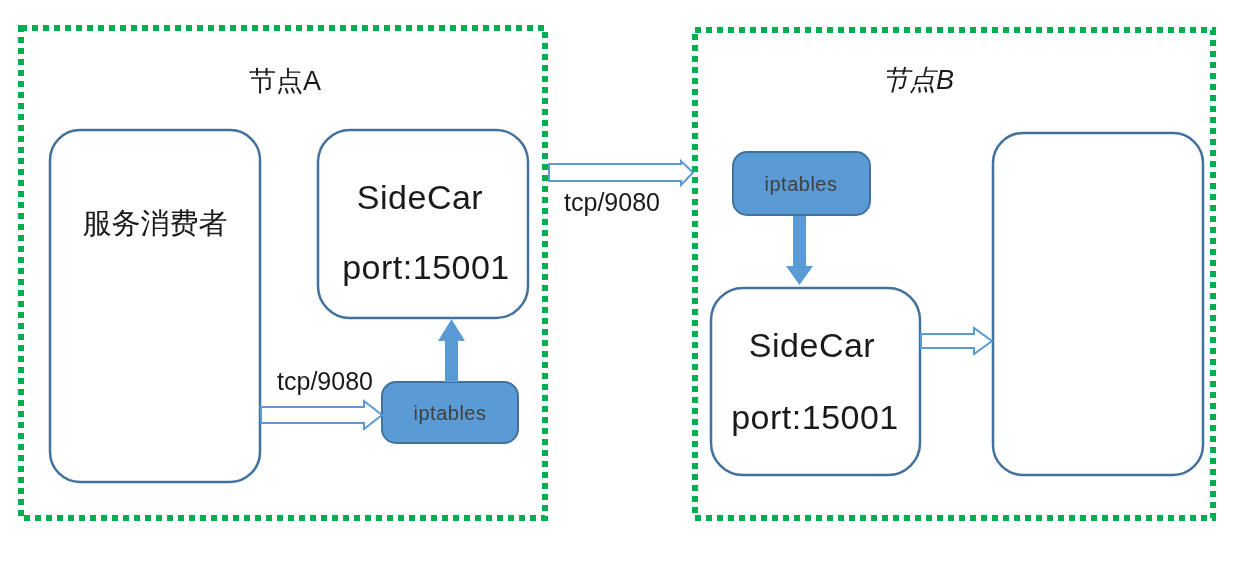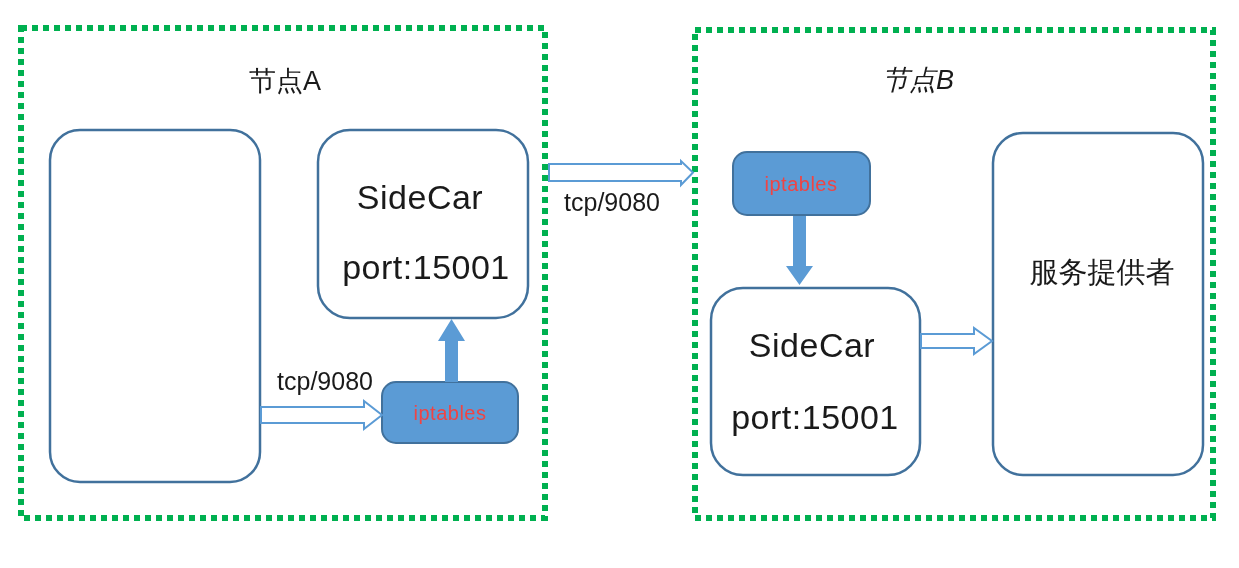--- a/index.html
+++ b/index.html
@@ -25,7 +25,7 @@
   .lbl.cjk-big      { font-size: 29px; }
   .lbl.latin        { font-size: 34px; letter-spacing: 0.5px; }
   .lbl.arrow-tag    { font-size: 25px; }
-  .lbl.on-blue      { font-size: 20px; color: #ef4444; letter-spacing: 0.5px; }
+  .lbl.on-blue      { font-size: 20px; color: #404040; letter-spacing: 0.5px; }
 </style>
 </head>
 <body>

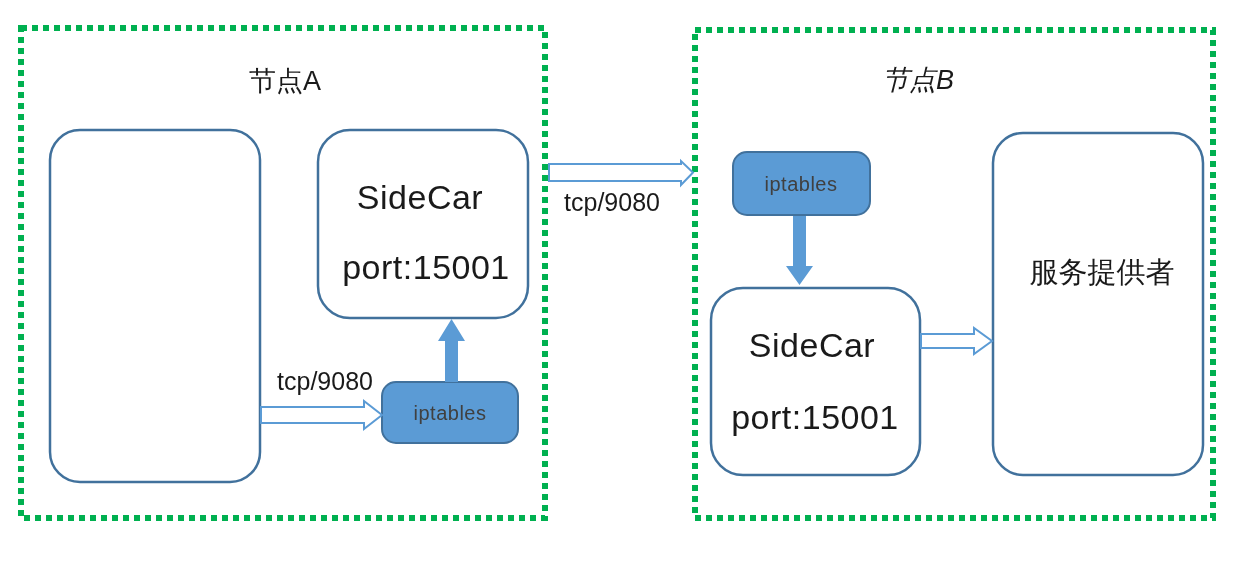--- a/index.html
+++ b/index.html
@@ -65,6 +65,7 @@
 
   <div class="lbl node-title" style="left:918px; top:80px;font-style:italic;">节点B</div>
 
+  <div class="lbl cjk-big" style="left:155px; top:223px;">服务消费者</div>
 
   <div class="lbl latin" style="left:420px; top:197px;">SideCar</div>
 

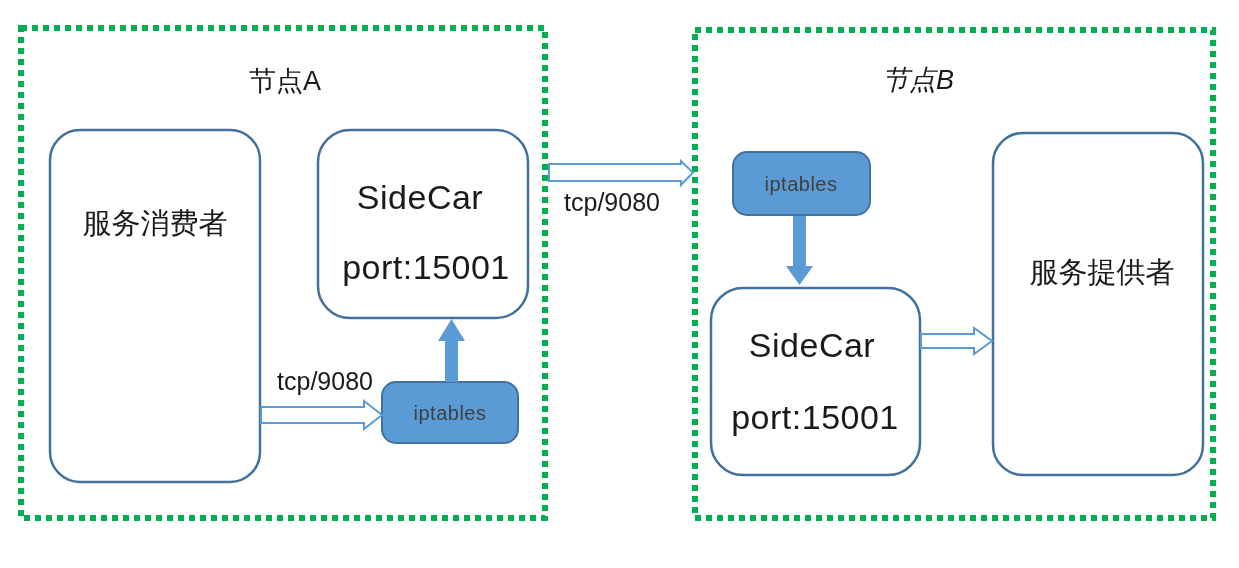--- a/index.html
+++ b/index.html
@@ -83,7 +83,6 @@
 
   <div class="lbl latin" style="left:815px; top:417px;">port:15001</div>
 
-  <div class="lbl cjk-big" style="left:1102px; top:272px;">服务提供者</div>
 
 
 </div>

